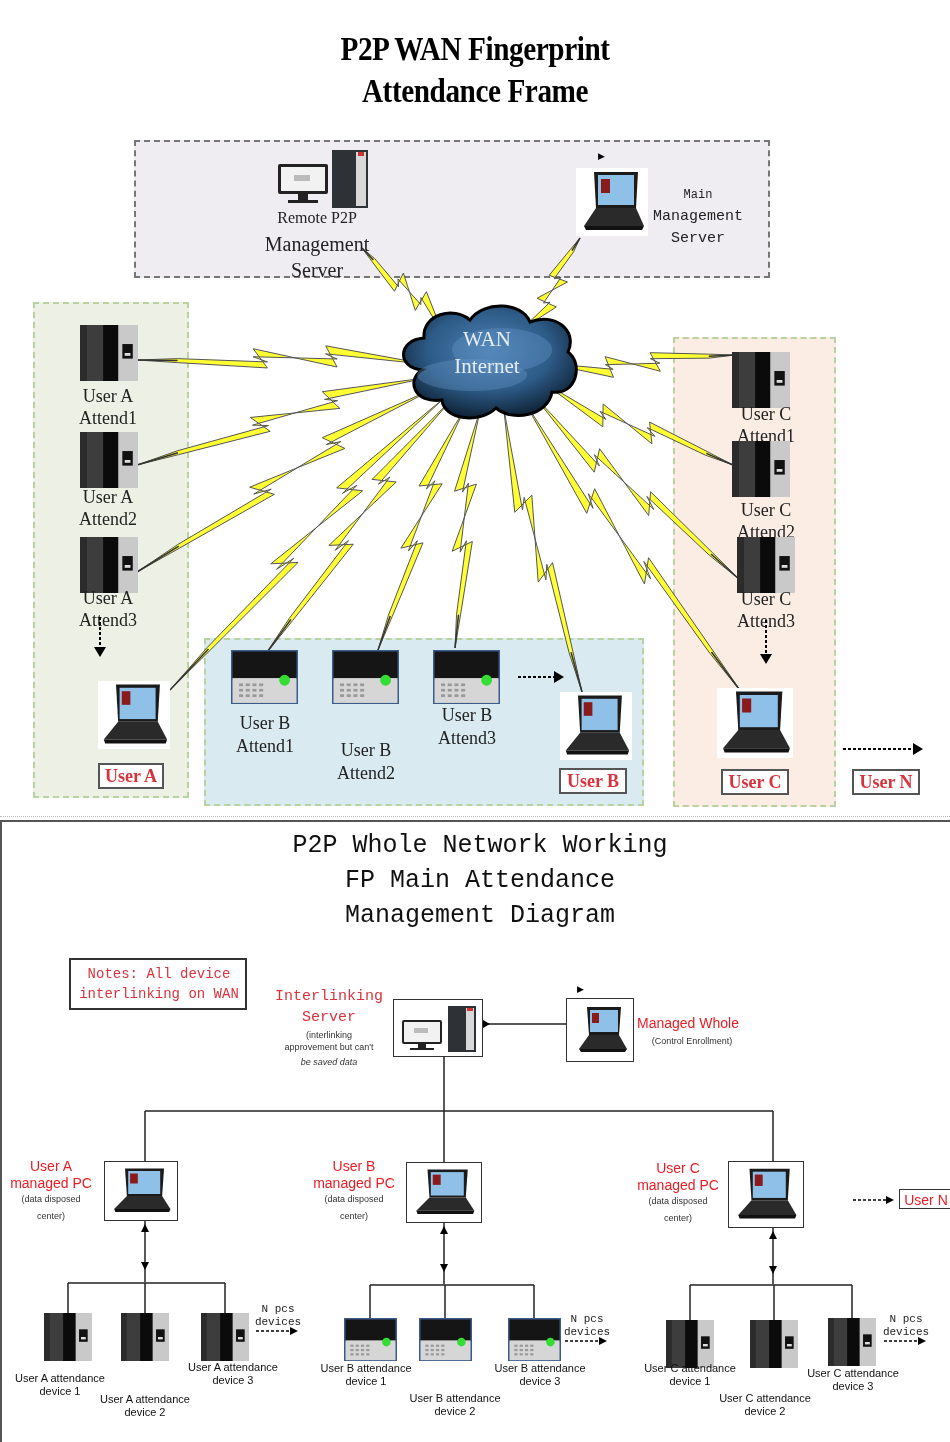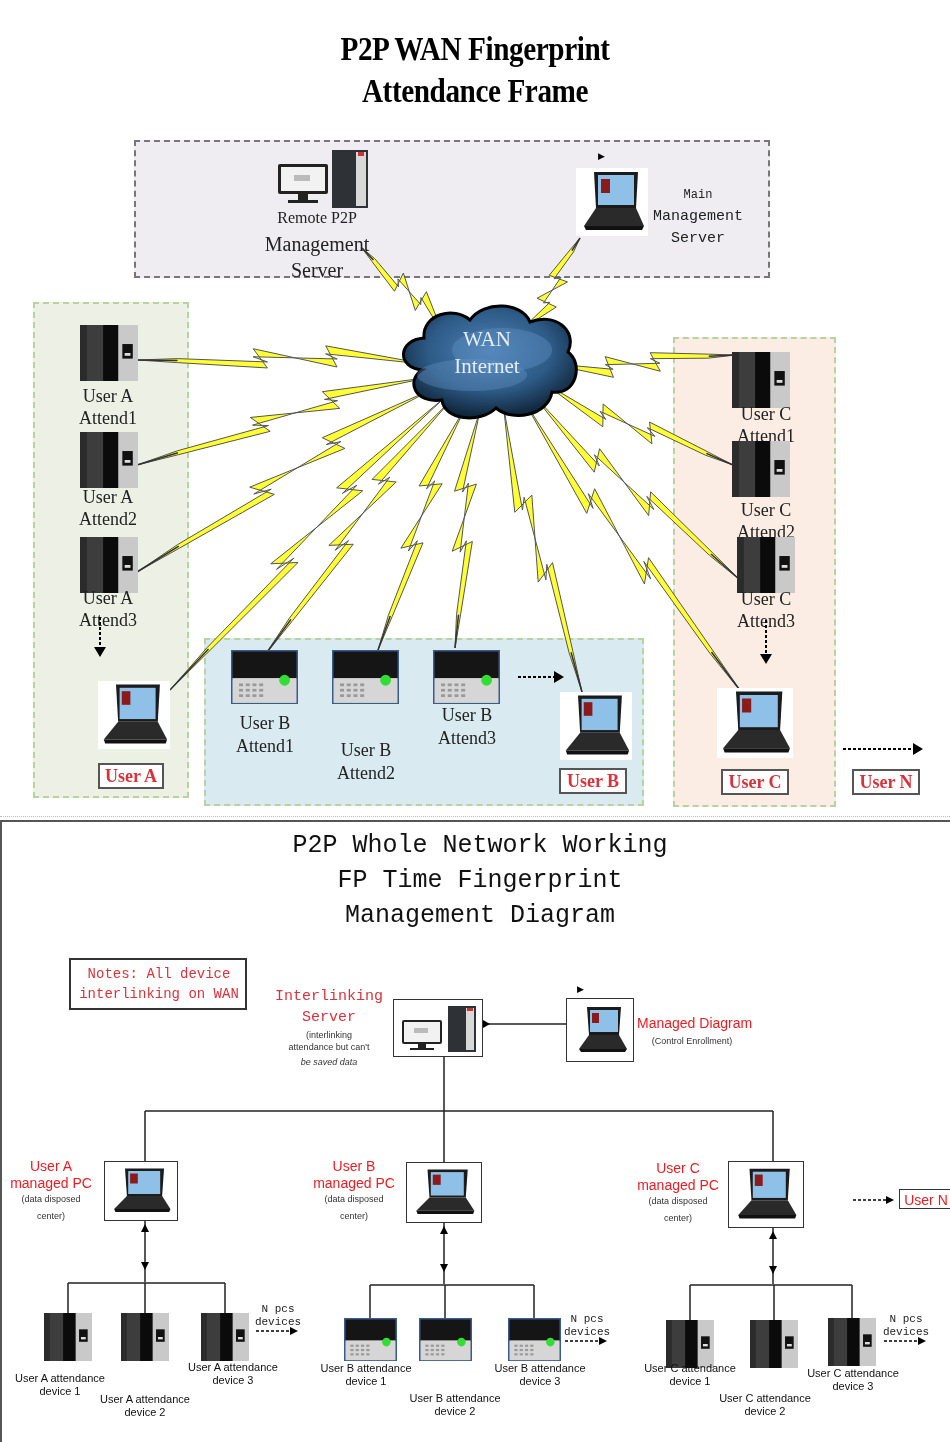--- a/index.html
+++ b/index.html
@@ -312,7 +312,7 @@
 <div class="bottom-frame"></div>
 
 <div class="lbl-mono" style="left:200px;top:828px;width:560px;font-size:25px;line-height:35px;color:#111;">P2P Whole Network Working</div>
-<div class="lbl-mono" style="left:200px;top:863px;width:560px;font-size:25px;line-height:35px;color:#111;">FP Time Fingerprint</div>
+<div class="lbl-mono" style="left:200px;top:863px;width:560px;font-size:25px;line-height:35px;color:#111;">FP Main Attendance</div>
 <div class="lbl-mono" style="left:200px;top:898px;width:560px;font-size:25px;line-height:35px;color:#111;">Management Diagram</div>
 
 <div class="box" style="left:62px;top:958px;width:178px;height:52px;border-width:2px;margin-left:7px;">

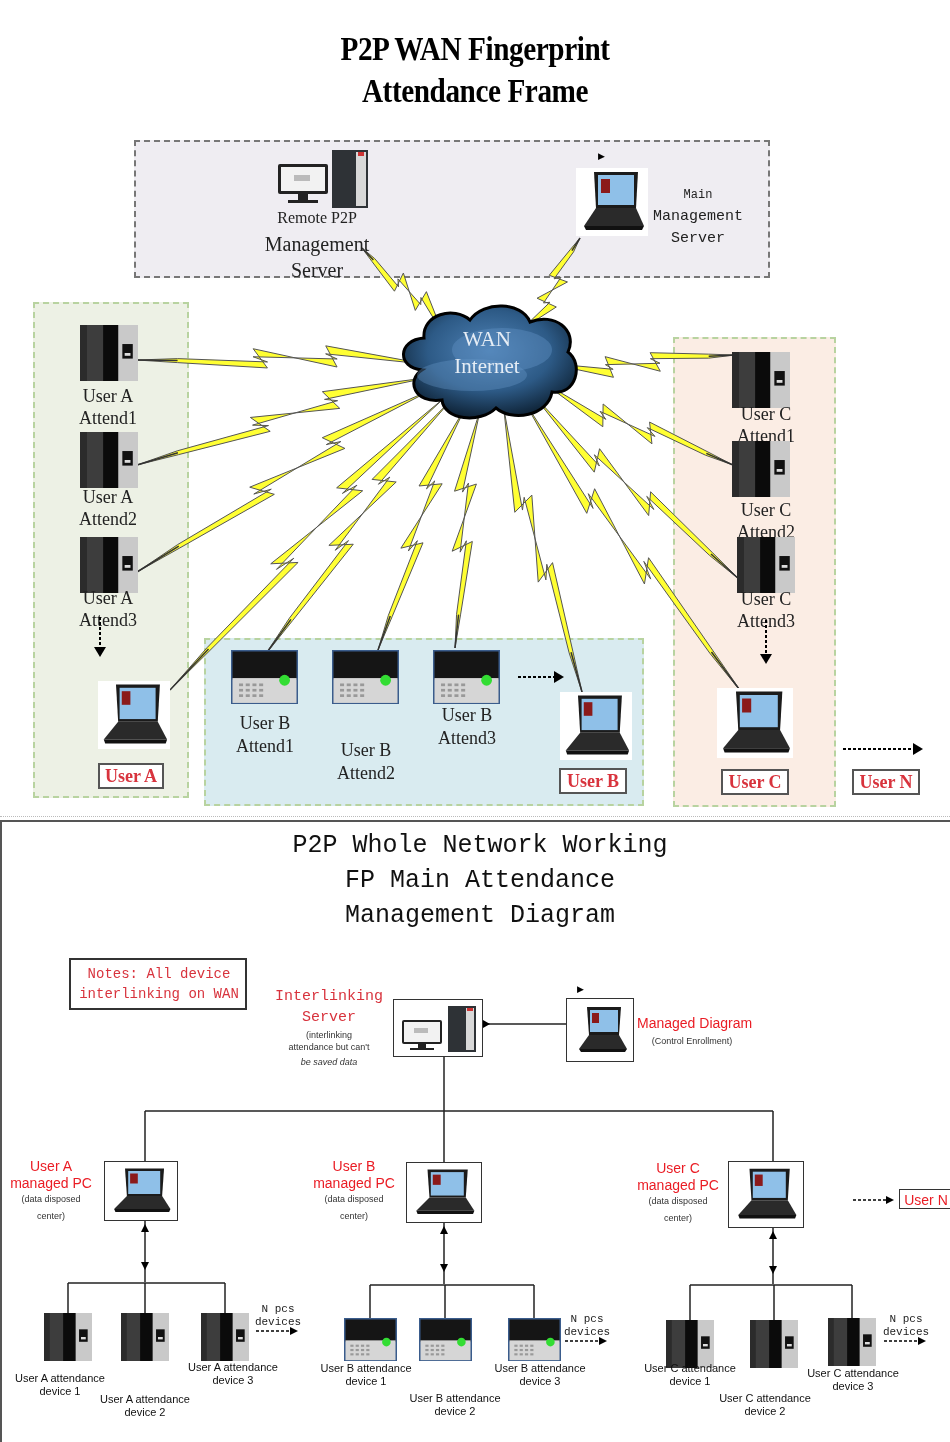--- a/index.html
+++ b/index.html
@@ -349,7 +349,7 @@
     <polygon points="6,44 54,44 52,47 8,47" fill="#111"></polygon>
   </svg>
 </div>
-<div class="abs red-sans" style="left:637px;top:1014px;font-size:14px;line-height:18px;">Managed Diagram</div>
+<div class="abs red-sans" style="left:637px;top:1014px;font-size:14px;line-height:18px;">Managed Whole</div>
 <div class="abs tiny" style="left:637px;top:1036px;width:110px;">(Control Enrollment)</div>
 
 <svg class="abs" style="left:0;top:0;" width="950" height="1442" id="tree-svg">

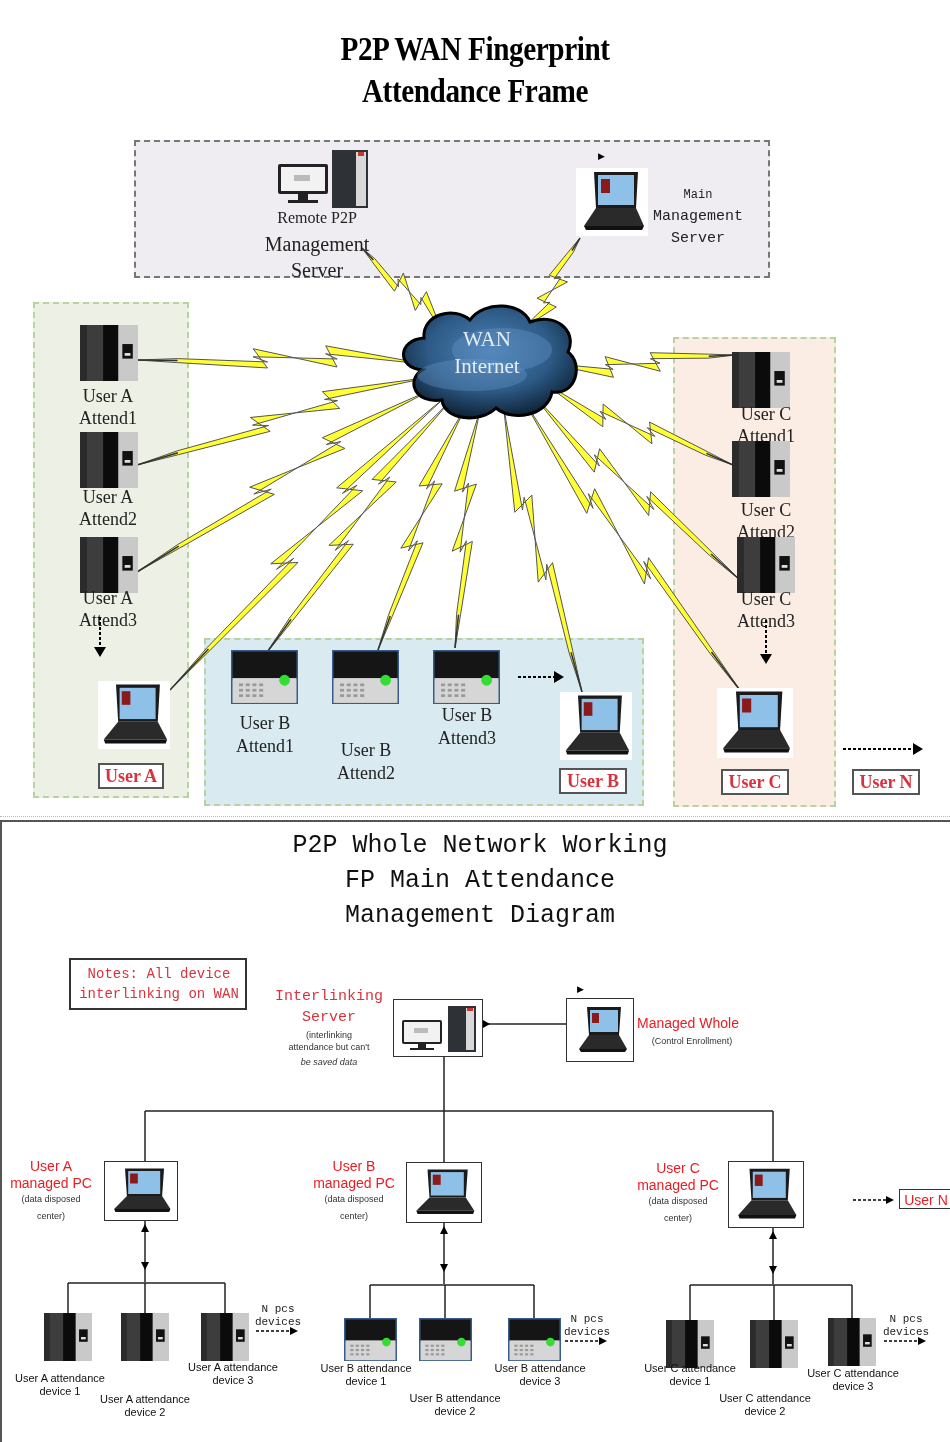--- a/index.html
+++ b/index.html
@@ -323,7 +323,7 @@
 <div class="lbl-mono" style="left:268px;top:986px;width:122px;font-size:15px;line-height:21px;color:#d8333d;">Interlinking</div>
 <div class="lbl-mono" style="left:268px;top:1007px;width:122px;font-size:15px;line-height:21px;color:#d8333d;">Server</div>
 <div class="abs tiny" style="left:268px;top:1029px;width:122px;line-height:12px;">(interlinking</div>
-<div class="abs tiny" style="left:268px;top:1041px;width:122px;line-height:12px;">attendance but can't</div>
+<div class="abs tiny" style="left:268px;top:1041px;width:122px;line-height:12px;">approvement but can't</div>
 <div class="abs tiny" style="left:268px;top:1056px;width:122px;line-height:12px;font-style:italic;">be saved data</div>
 
 <div class="box" style="left:393px;top:999px;width:90px;height:58px;">

